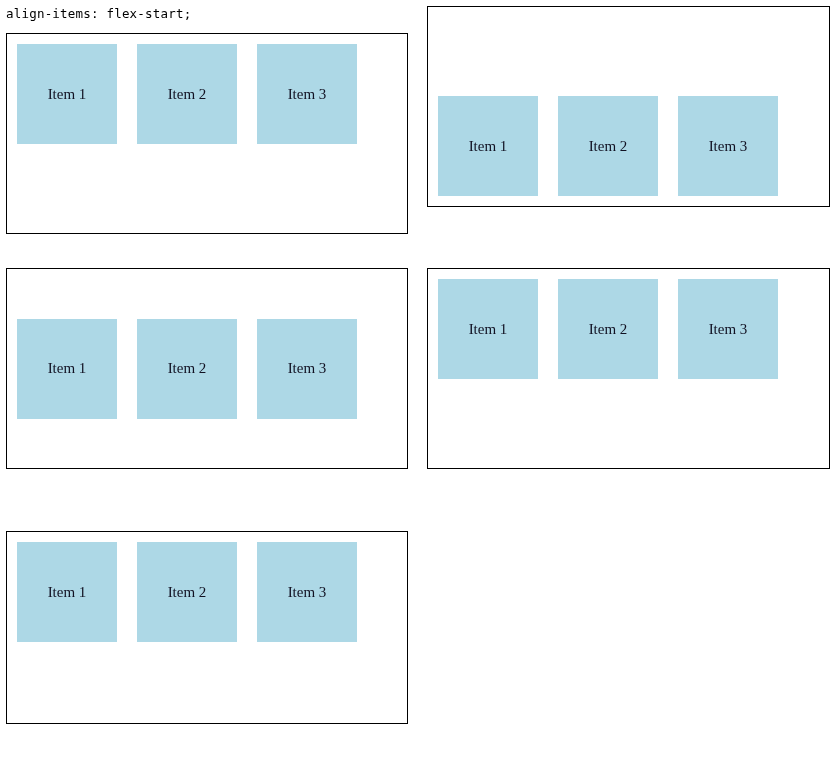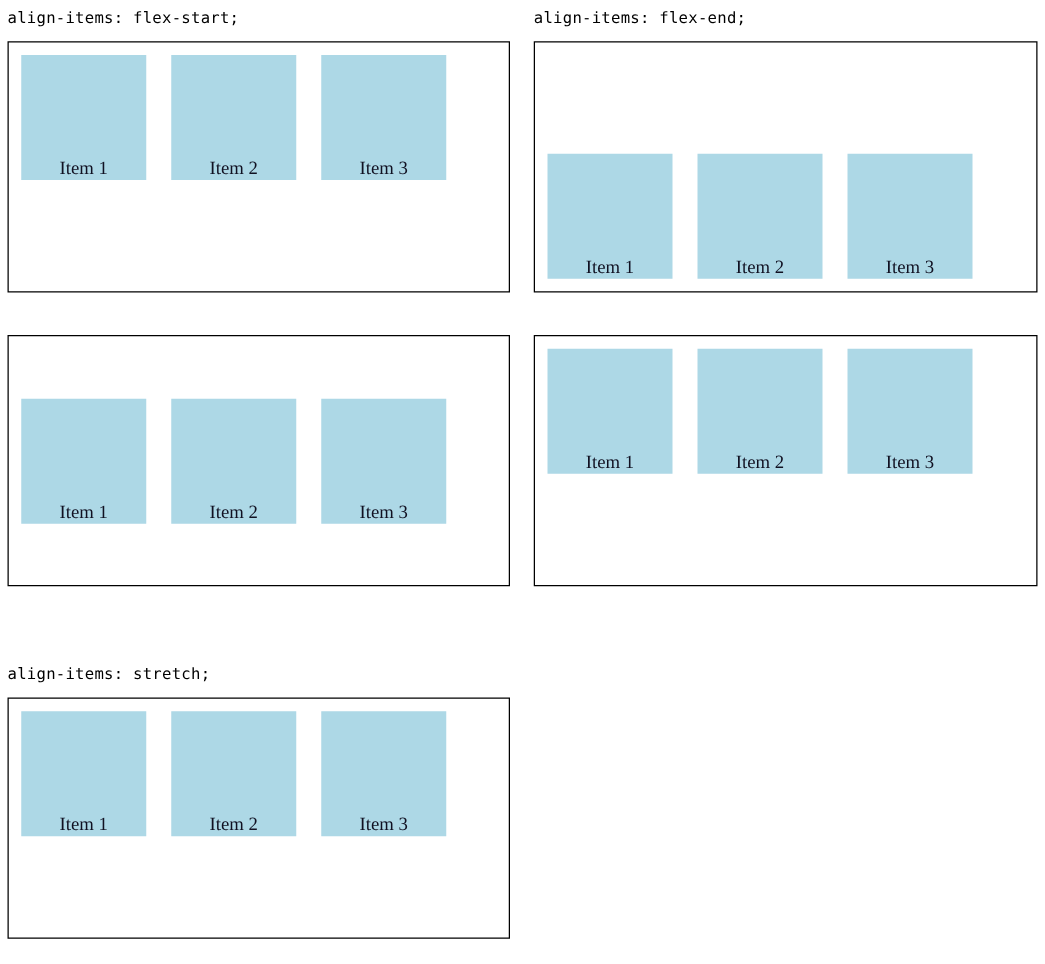--- a/index.html
+++ b/index.html
@@ -122,7 +122,6 @@
     </div>
 
     <div class="panel right row1">
-      <div class="panel-title">align-items: flex-end;</div>
       <div class="flex-container ai-flex-end">
         <div class="flex-item">
           <span>Item 1</span>

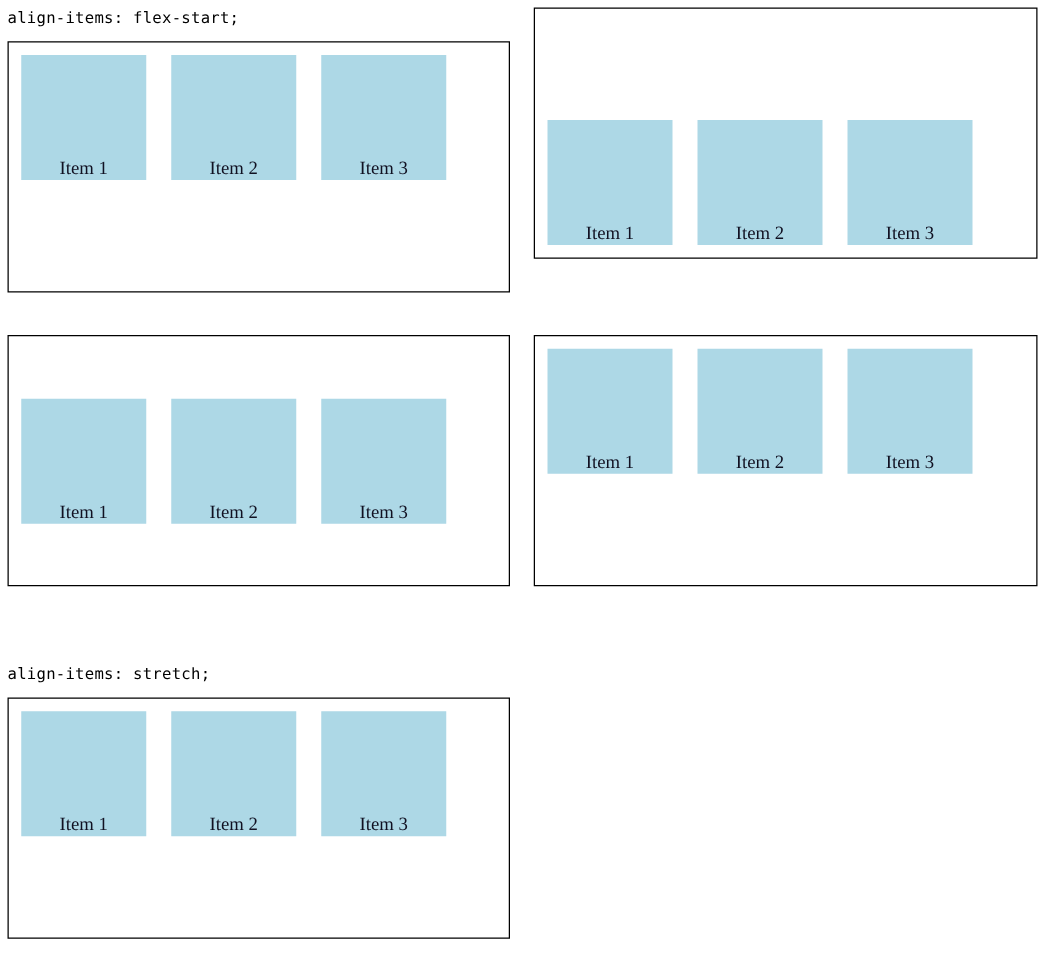--- a/index.html
+++ b/index.html
@@ -88,7 +88,7 @@
     margin-right: 20px;
     background: #ADD8E6;
     display: flex;
-    align-items: flex-end;
+    align-items: center;
     justify-content: center;
     font-family: "Liberation Serif", "DejaVu Serif", serif;
     font-size: 15px;

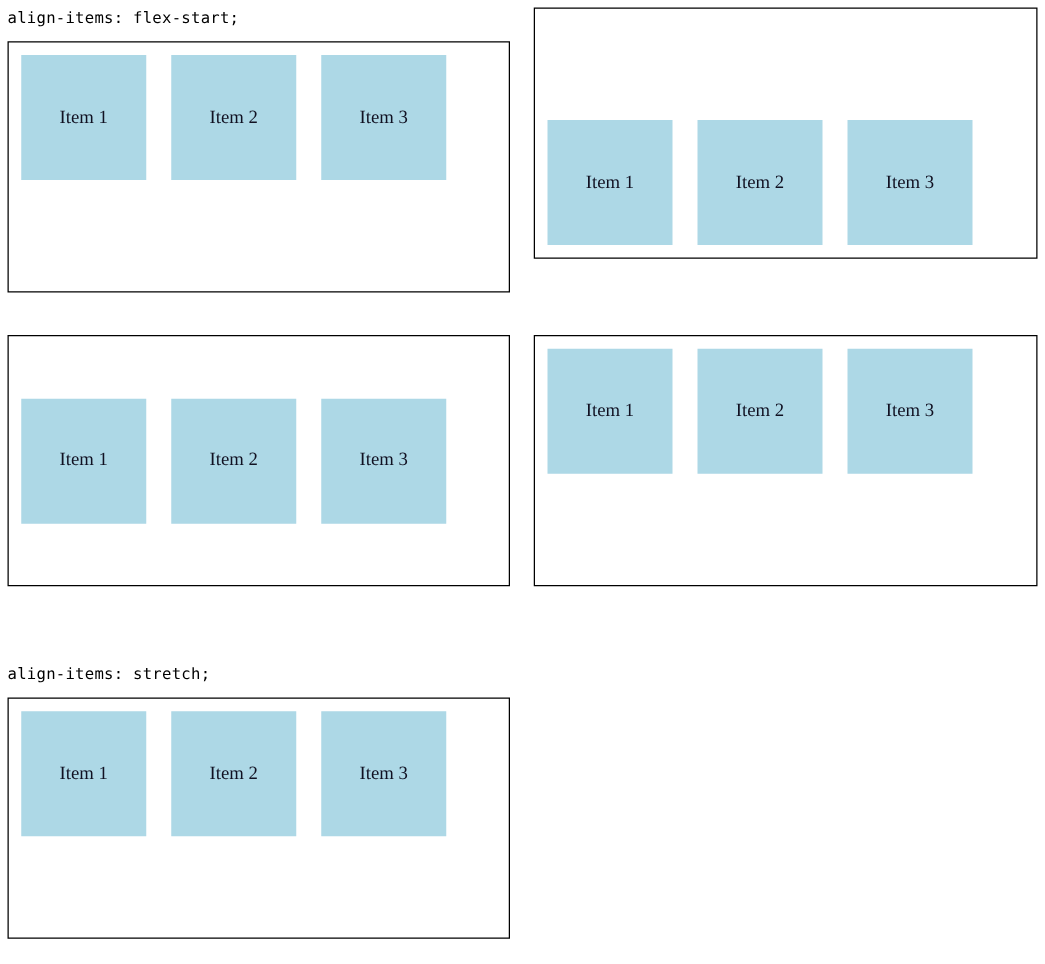--- a/index.html
+++ b/index.html
@@ -164,7 +164,6 @@
     </div>
 
     <div class="panel left row3">
-      <div class="panel-title">align-items: stretch;</div>
       <div class="flex-container ai-stretch">
         <div class="flex-item">
           <span>Item 1</span>

